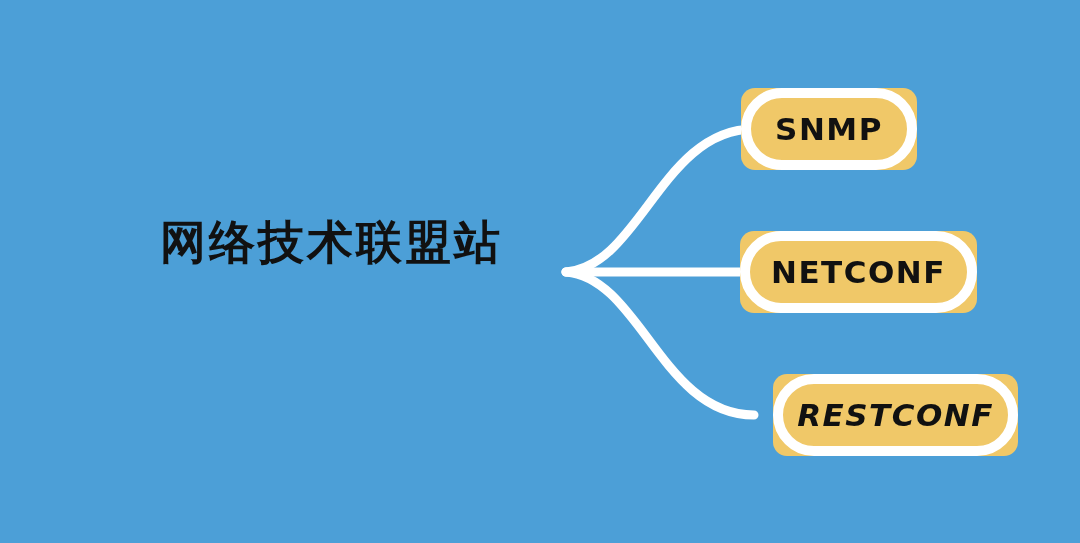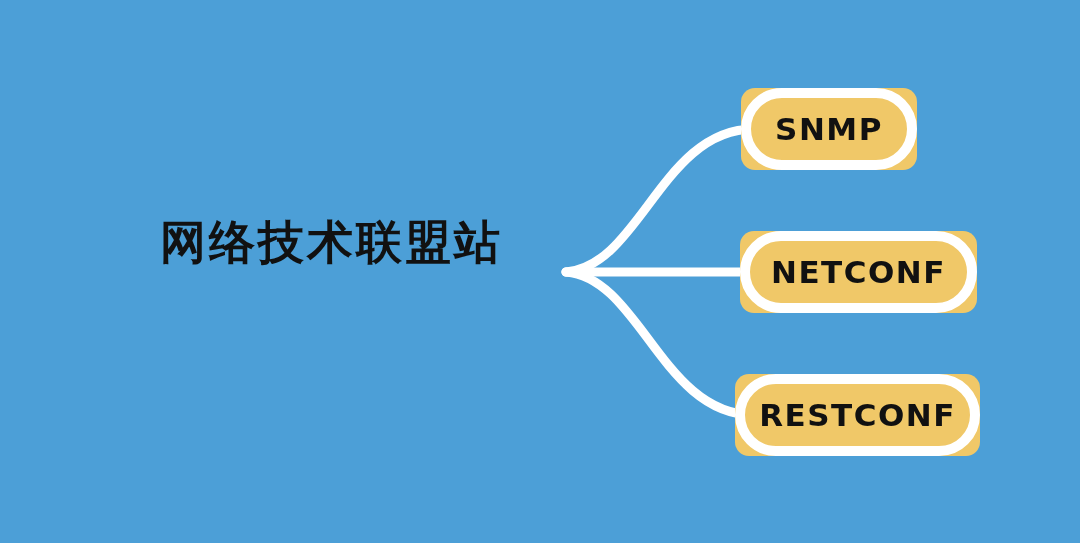--- a/index.html
+++ b/index.html
@@ -70,7 +70,7 @@
   }
   .pill-snmp     { left: 741px; top:  88px; width: 176px; height: 82px; }
   .pill-netconf  { left: 740px; top: 231px; width: 237px; height: 82px; }
-  .pill-restconf { left: 735px; top: 374px; width: 245px; height: 82px; }
+  .pill-restconf { left: 773px; top: 374px; width: 245px; height: 82px; font-style: italic; }
 </style>
 </head>
 <body>

